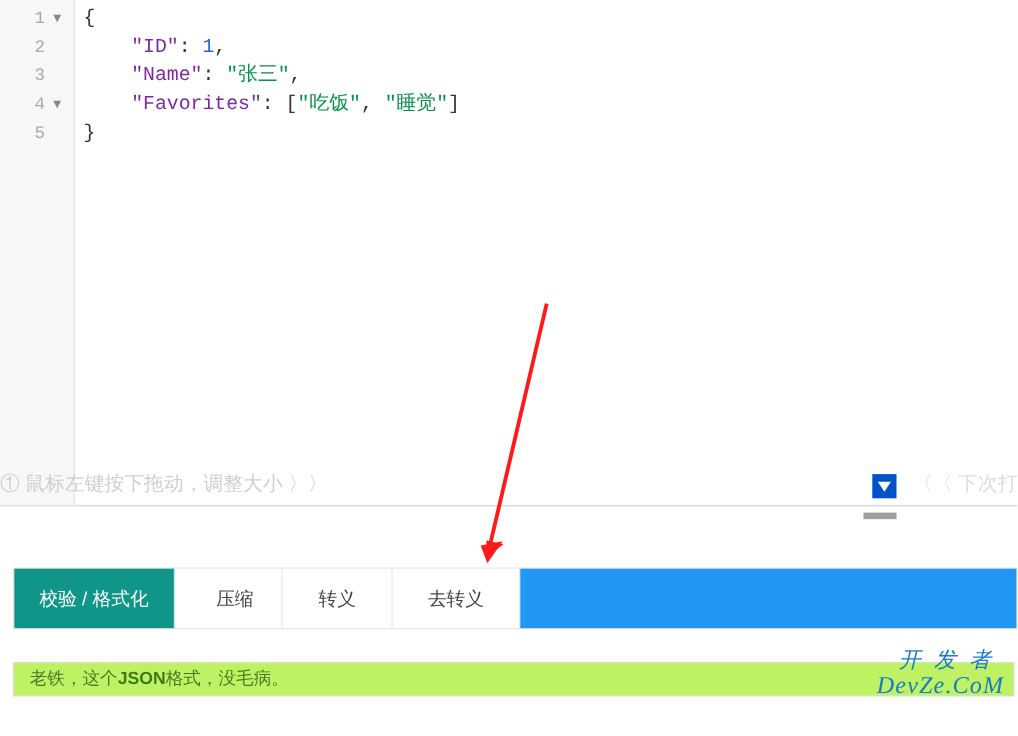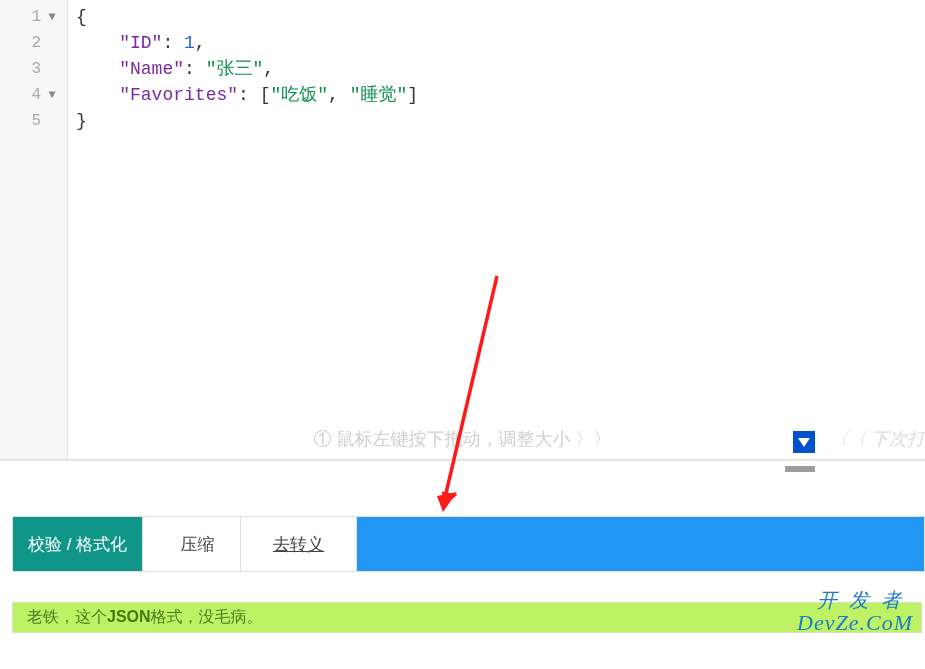--- a/index.html
+++ b/index.html
@@ -48,7 +48,6 @@
       position: absolute;
       bottom: 8px;
       left: 0; right: 0;
-      text-align: center;
       color: #cfcfcf;
       font-size: 18px;
       pointer-events: none;

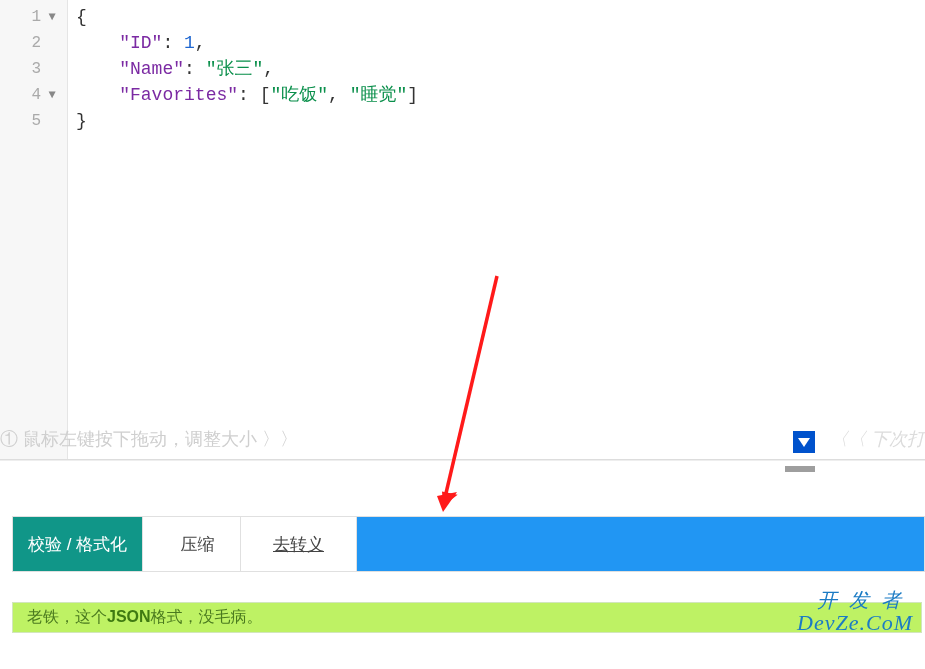--- a/index.html
+++ b/index.html
@@ -70,7 +70,6 @@
       bottom: 8px;
       color: #dcdcdc;
       font-size: 18px;
-      font-style: italic;
     }
     .hbar {
       position: absolute;

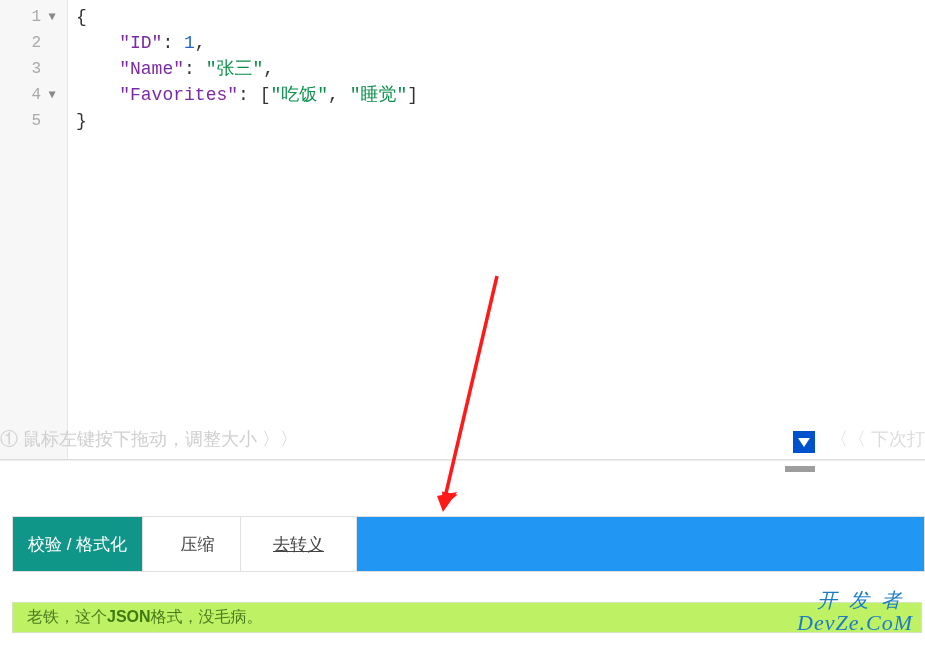--- a/index.html
+++ b/index.html
@@ -103,7 +103,7 @@
     }
     .toolbar button.primary { background: #109688; color: #fff; font-weight: 500; }
     .toolbar button.tail    { background: #2196f3; color: #fff; border-right: none; }
-    .btn-w1 { width: 130px; }
+    .btn-w1 { width: 146px; }
     .btn-w2 { width: 98px; padding-left: 12px; }
     .btn-w3 { width: 100px; }
     .btn-w4 { width: 116px; text-decoration: underline; }

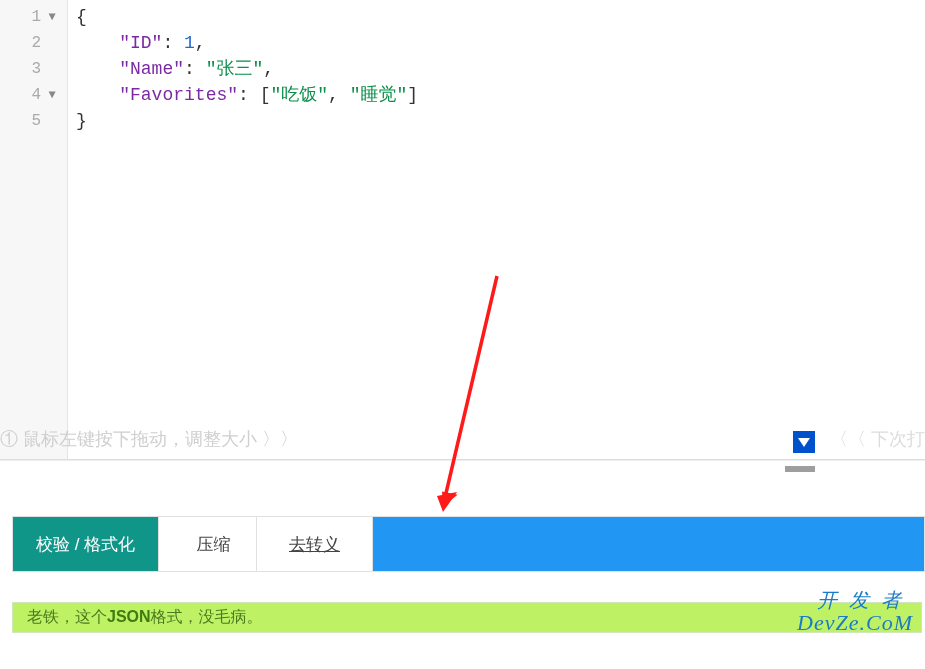--- a/index.html
+++ b/index.html
@@ -191,6 +191,7 @@
 <div class="toolbar">
   <button class="primary btn-w1">校验 / 格式化</button>
   <button class="btn-w2">压缩</button>
+  <button class="btn-w3">转义</button>
   <button class="btn-w4">去转义</button>
   <button class="tail btn-w7"></button>
 </div>

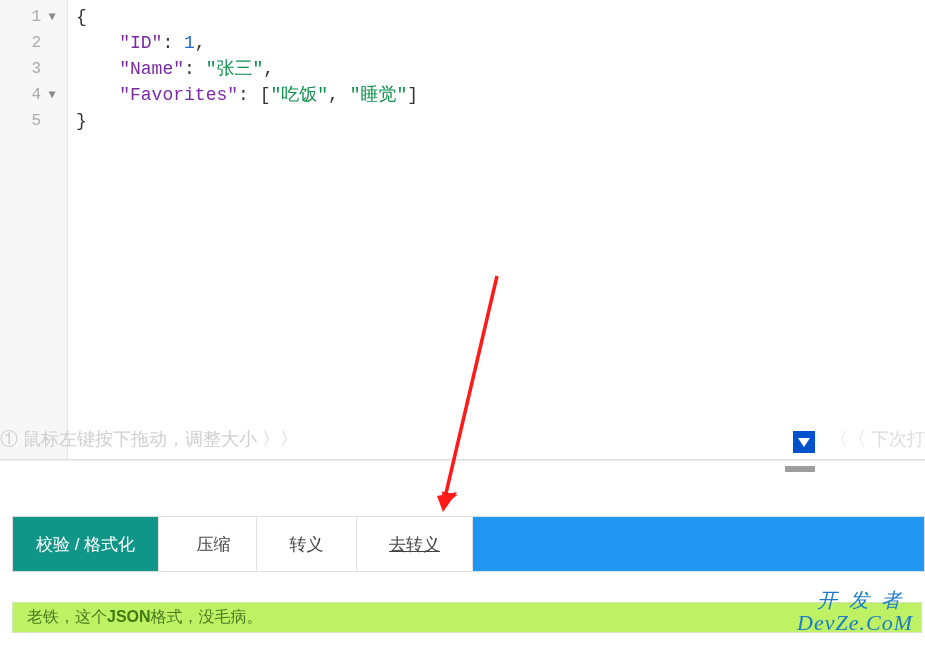--- a/index.html
+++ b/index.html
@@ -106,7 +106,7 @@
     .btn-w1 { width: 146px; }
     .btn-w2 { width: 98px; padding-left: 12px; }
     .btn-w3 { width: 100px; }
-    .btn-w4 { width: 116px; text-decoration: underline; }
+    .btn-w4 { width: 116px; }
     .btn-w5 { width: 206px; }
     .btn-w6 { width: 206px; }
     .btn-w7 { flex: 1; }

